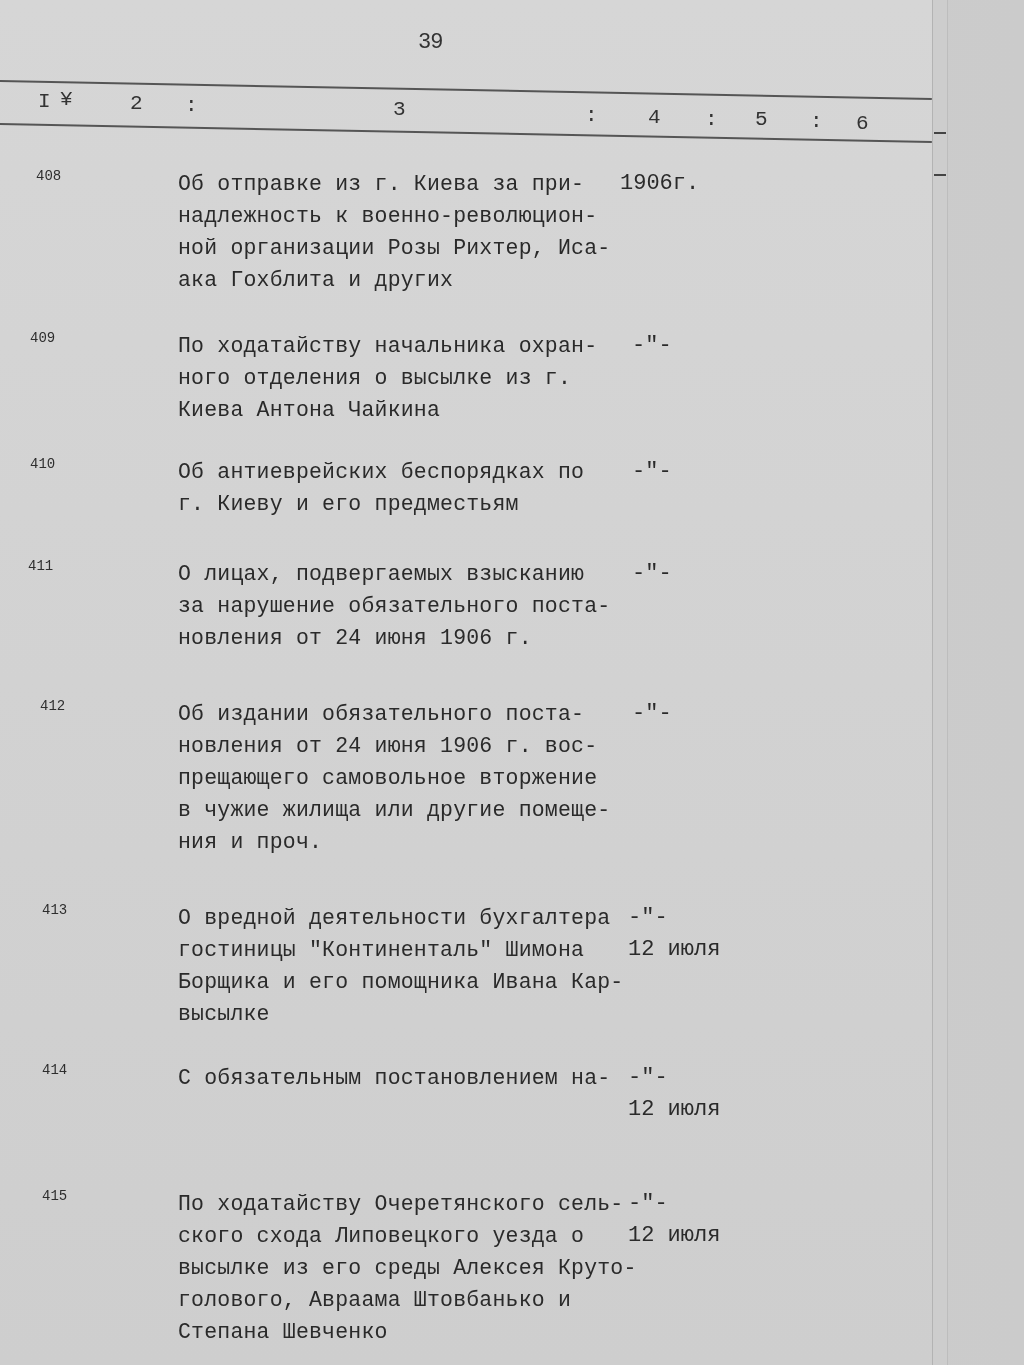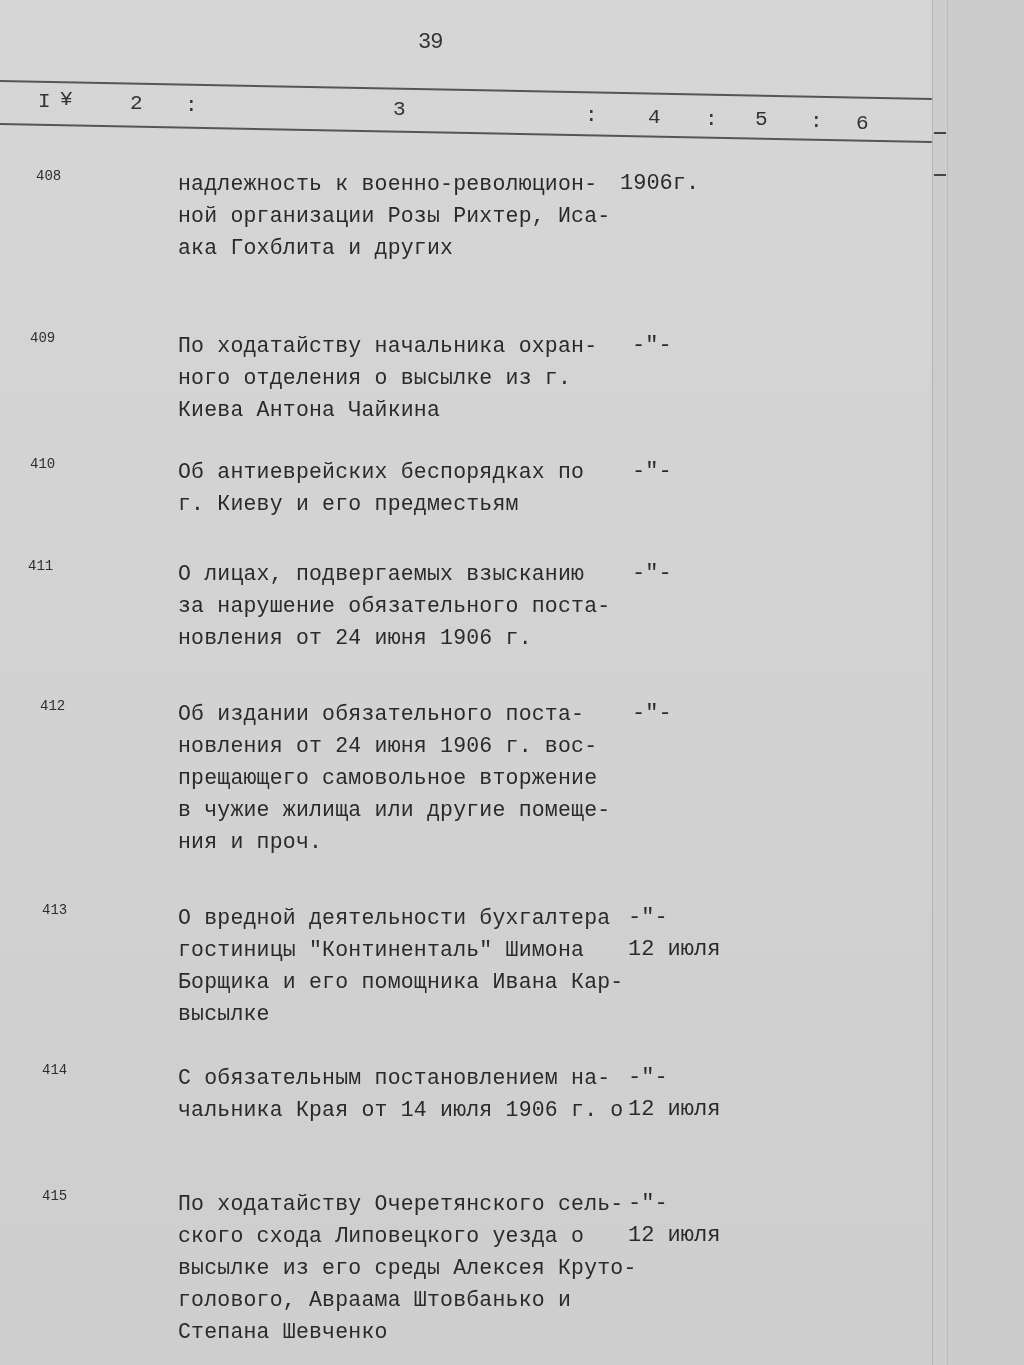--- a/index.html
+++ b/index.html
@@ -138,6 +138,7 @@
       <div class="entry" style="top: 168px;">
         <div class="entry-no" style="left: 36px;">408</div>
         <div class="entry-title">
+          <span class="line">Об отправке из г. Киева за при-</span>
           <span class="line">надлежность к военно-революцион-</span>
           <span class="line">ной организации Розы Рихтер, Иса-</span>
           <span class="line">ака Гохблита и других</span>

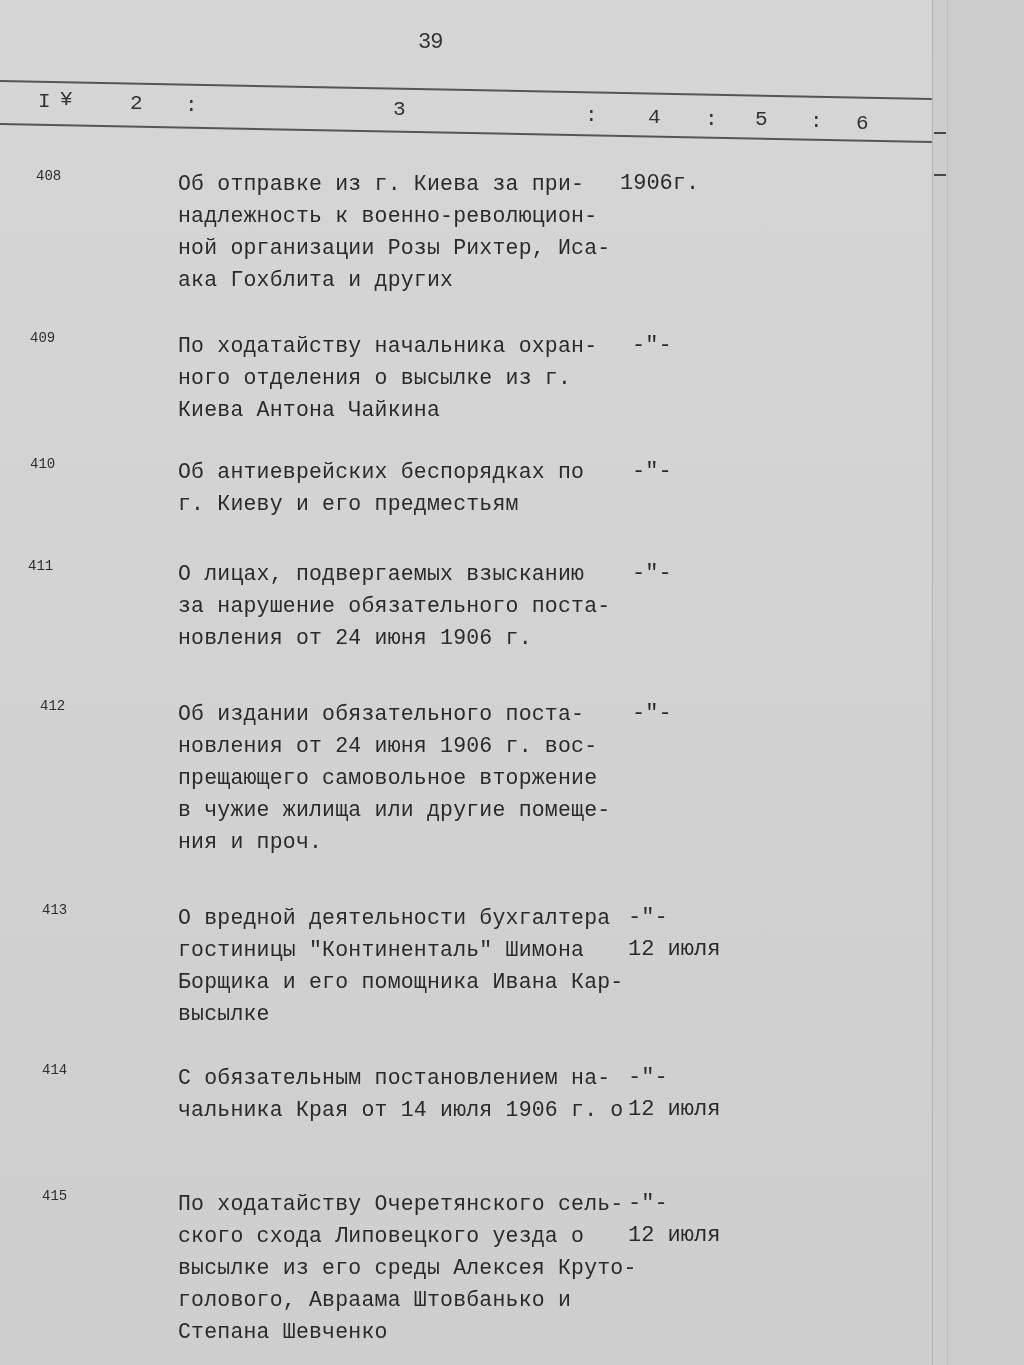--- a/index.html
+++ b/index.html
@@ -196,7 +196,6 @@
         <div class="entry-no" style="left: 42px;">414</div>
         <div class="entry-title">
           <span class="line">С обязательным постановлением на-</span>
-          <span class="line">чальника Края от 14 июля 1906 г. о</span>
         </div>
         <div class="col4" style="left: 628px;"><span class="row">-"-</span><span class="row">12 июля</span></div>
       </div>

